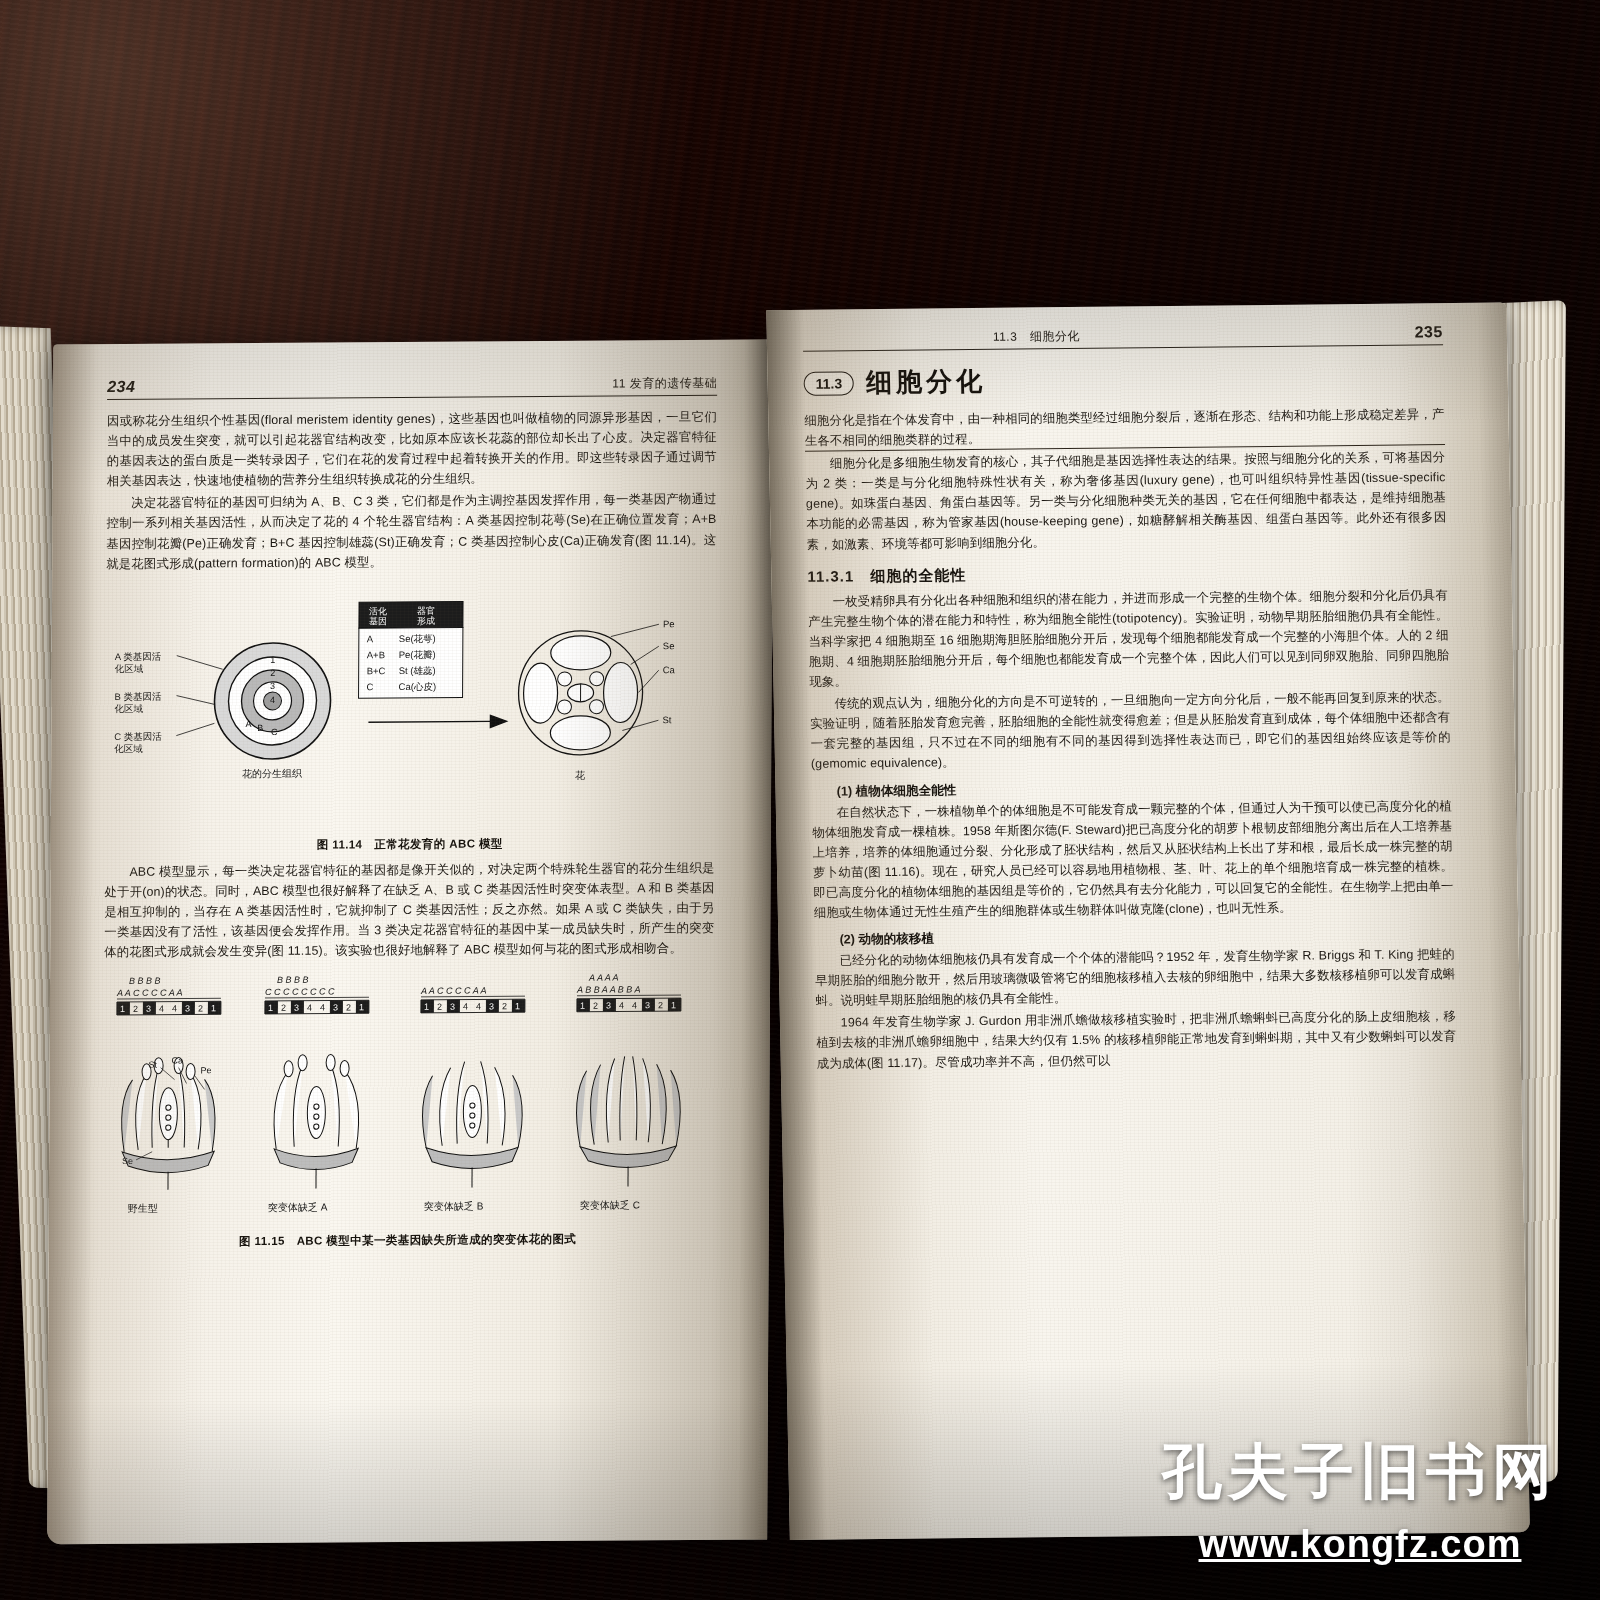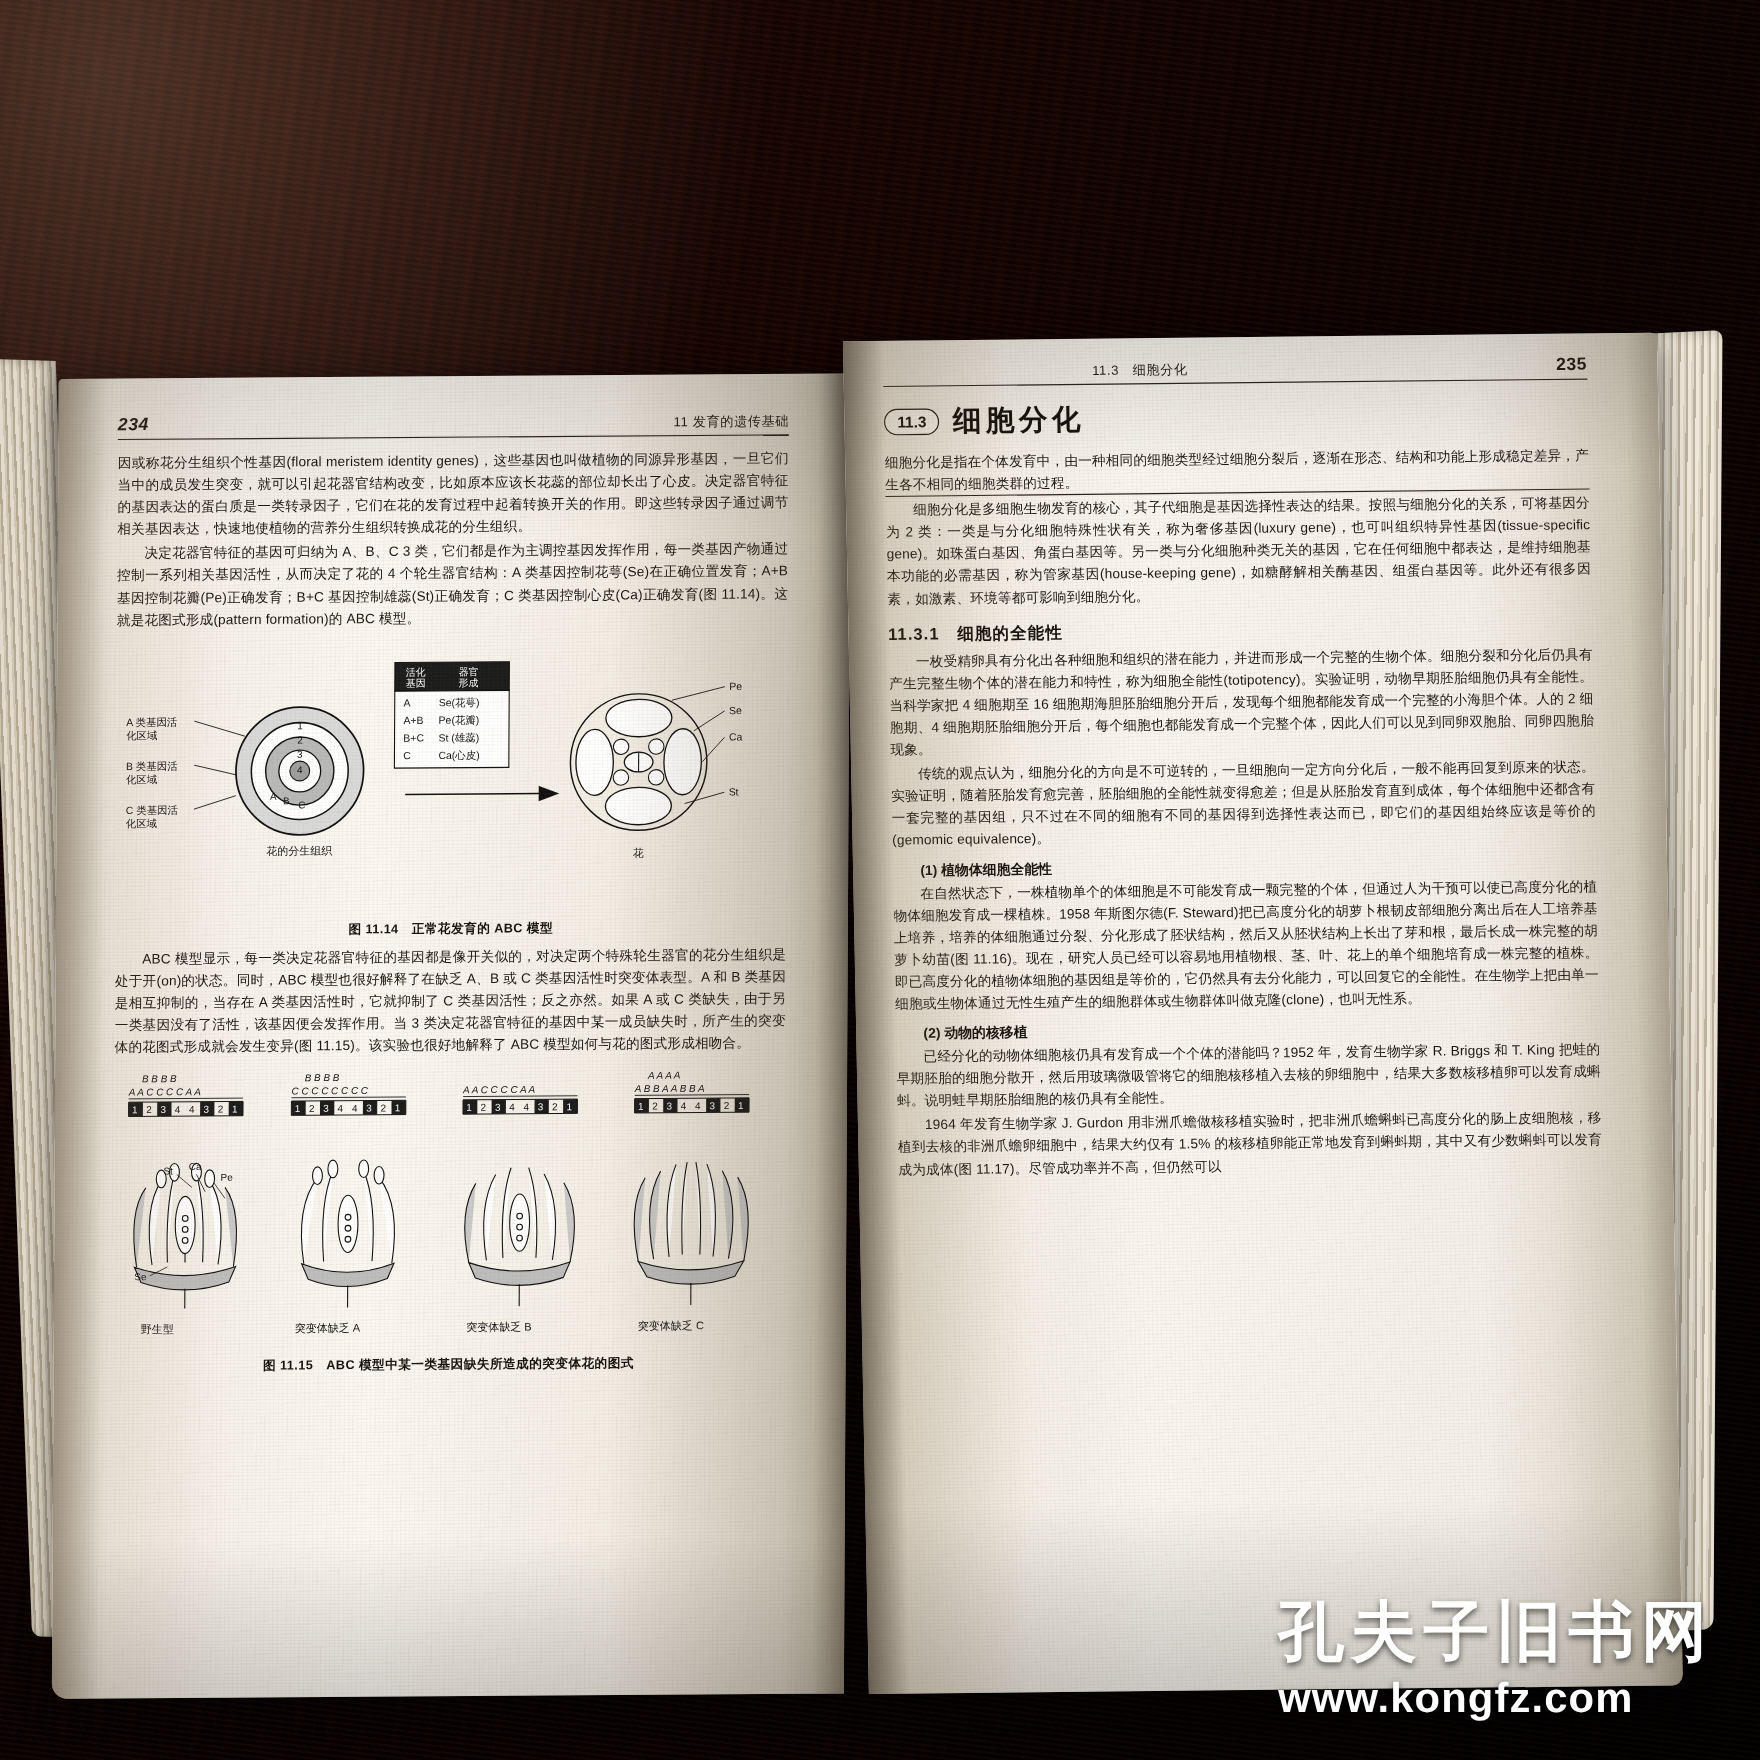--- a/index.html
+++ b/index.html
@@ -219,7 +219,7 @@
     position: absolute;
     right: 42px;
     bottom: 34px;
-    text-align: left;
+    text-align: center;
     color: #ffffff;
     text-shadow: 0 2px 6px rgba(0,0,0,0.6);
     pointer-events: none;

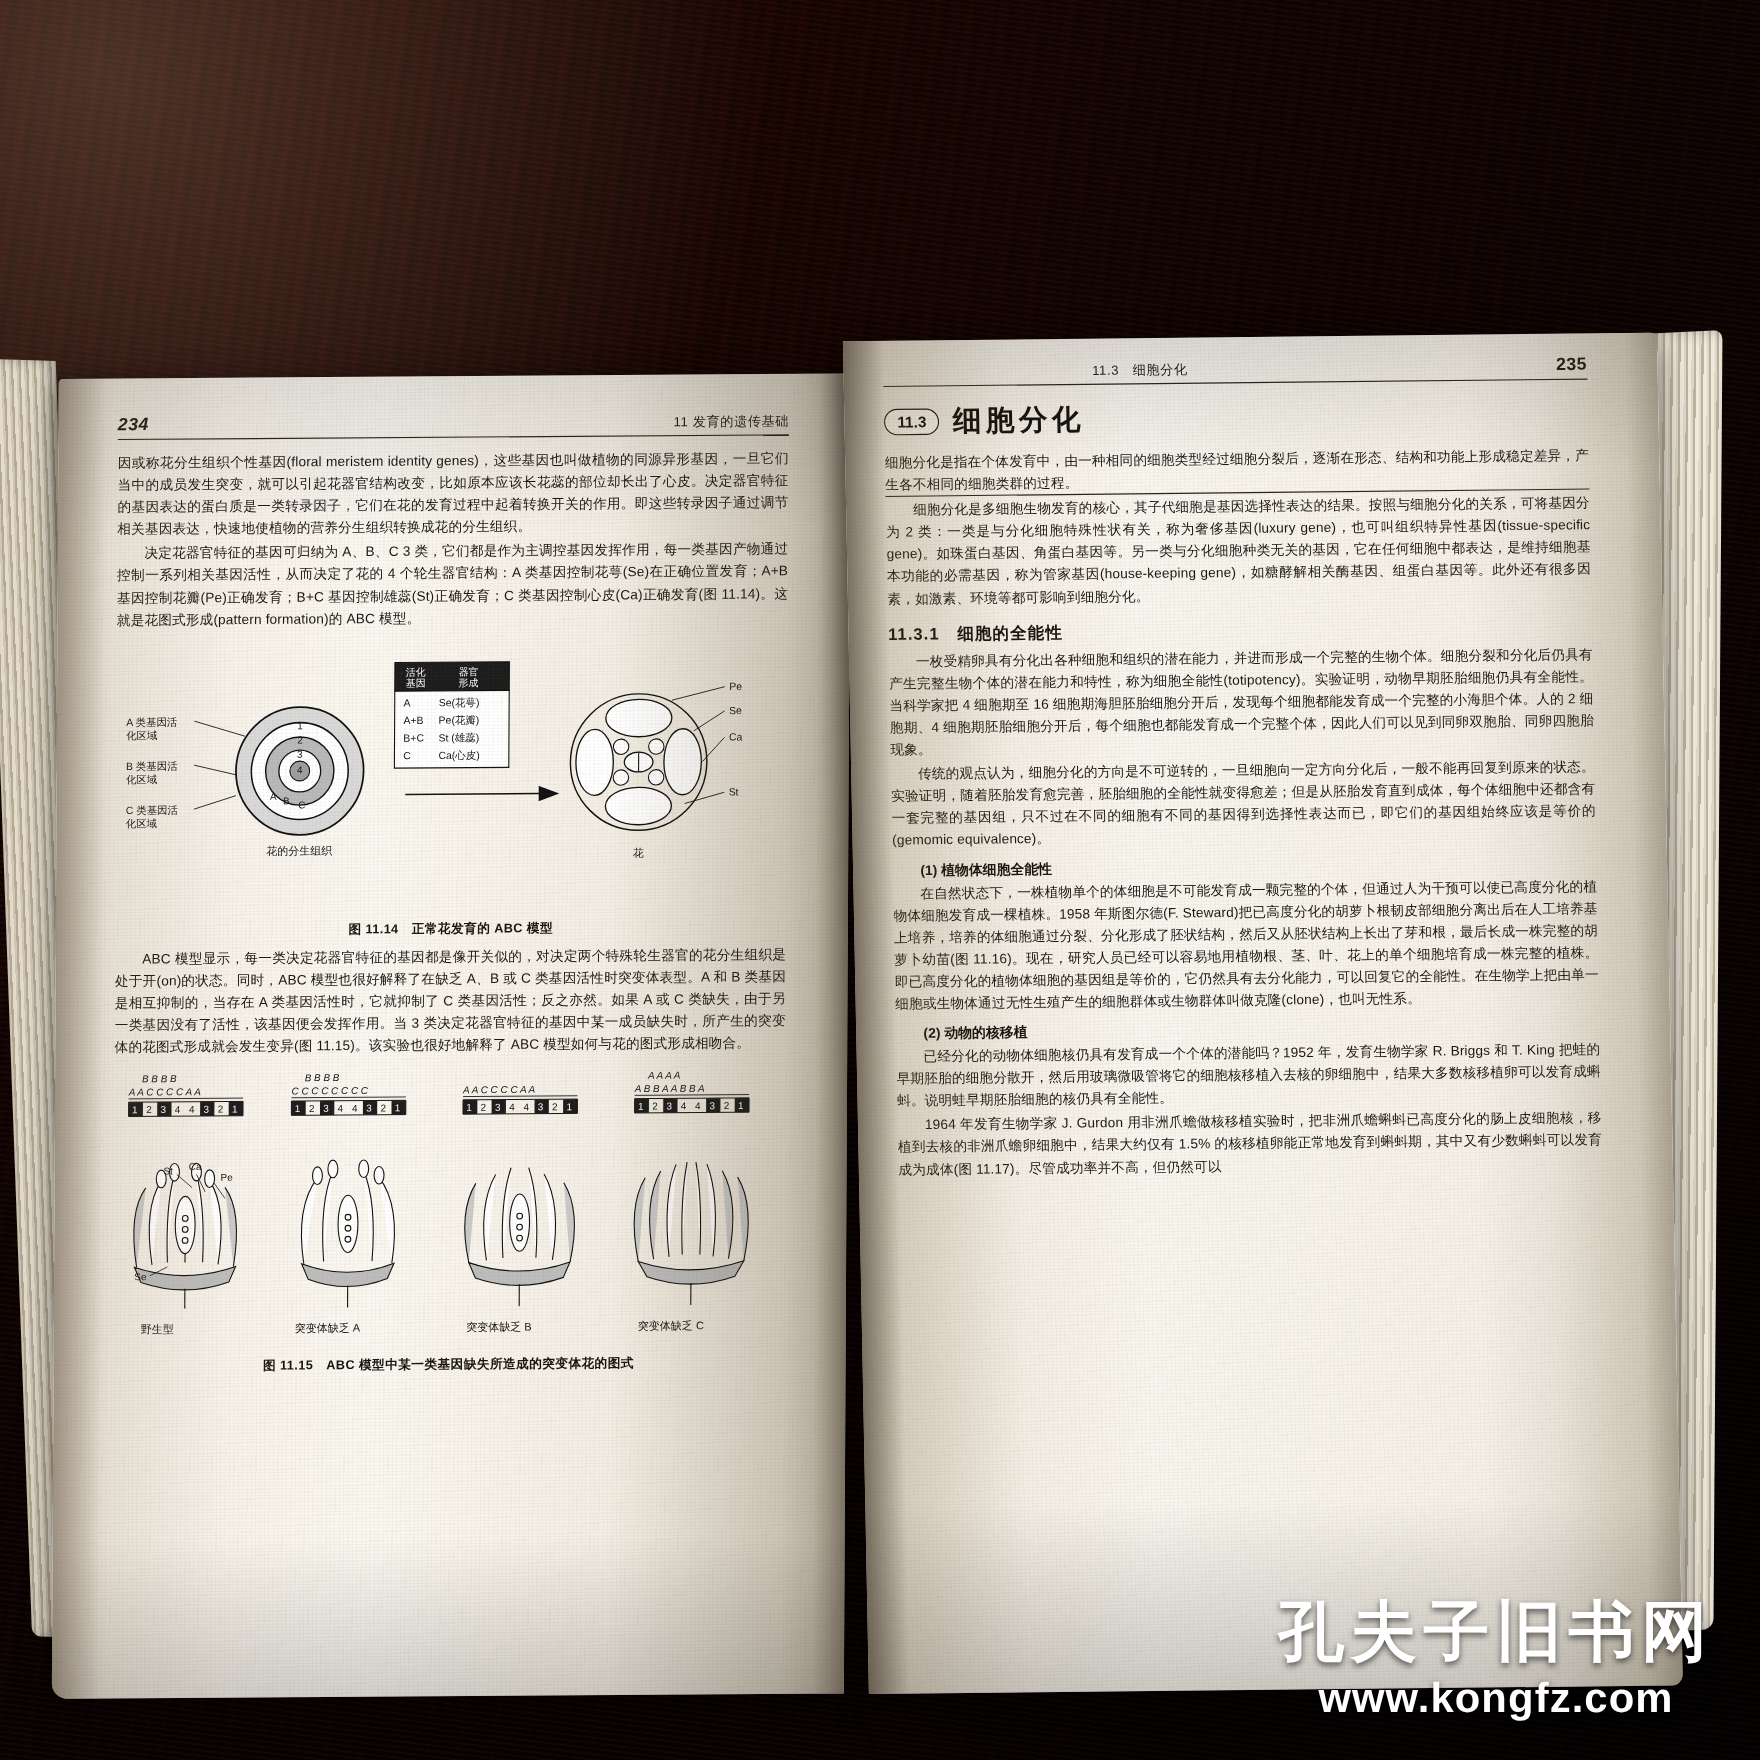--- a/index.html
+++ b/index.html
@@ -234,7 +234,8 @@
     font-size: 38px;
     font-weight: bold;
     letter-spacing: 1px;
-    margin-top: 8px;
+    margin-top: 20px;
+    text-decoration: underline;
   }
 
   

